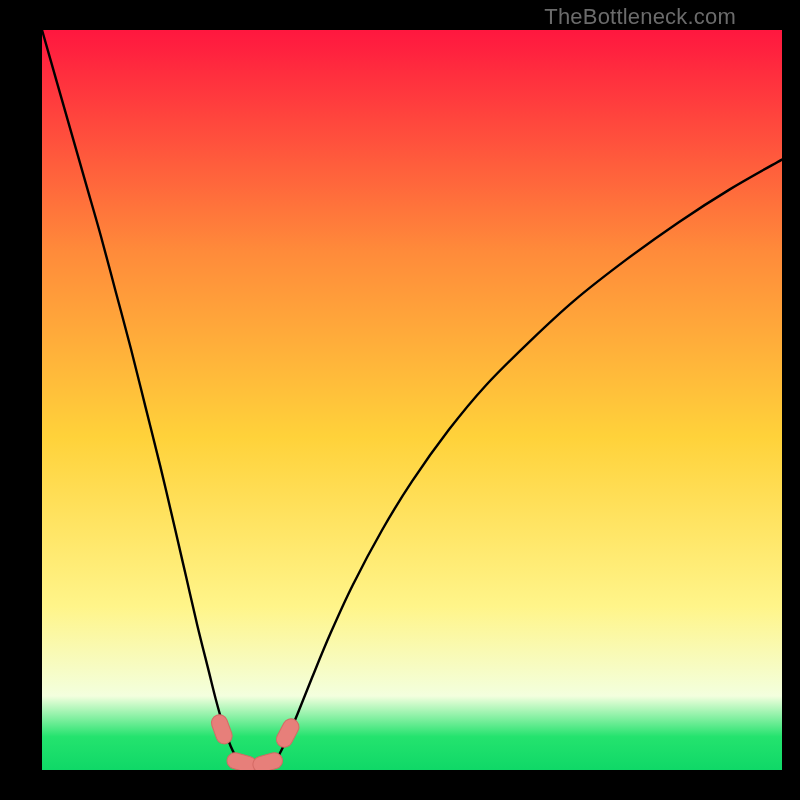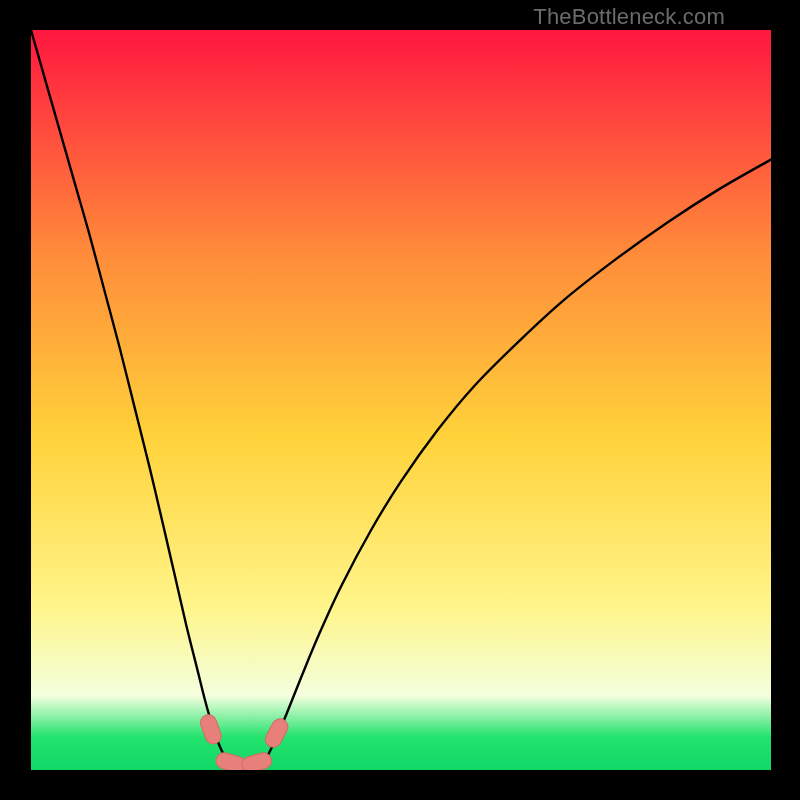--- a/index.html
+++ b/index.html
@@ -13,7 +13,7 @@
   }
   .frame {
     position: absolute;
-    left: 1px; top: 0;
+    left: 12px; top: 0;
     width: 736px; height: 800px;
     background: #000;
   }

